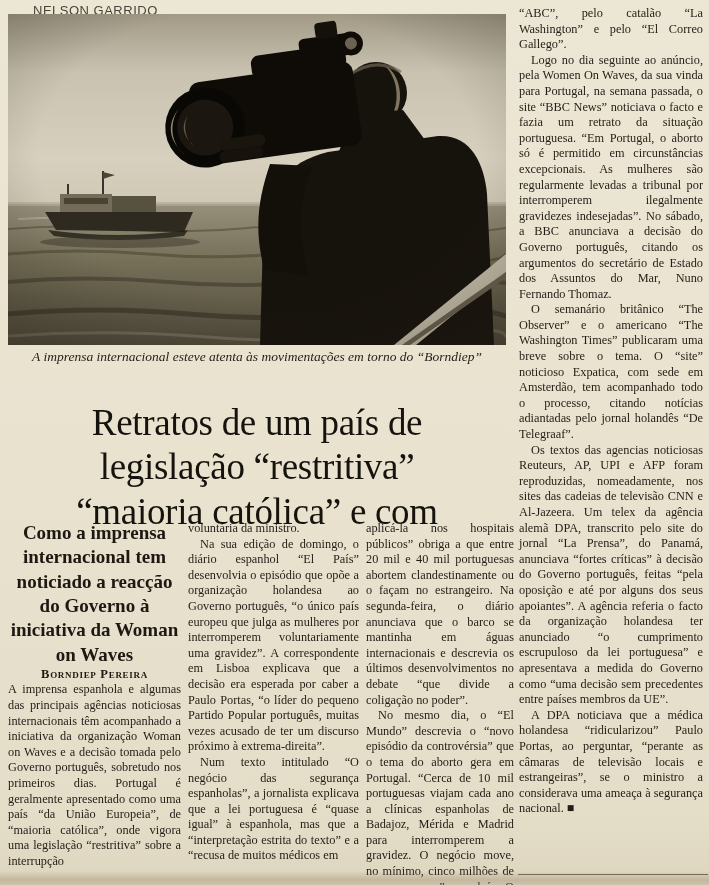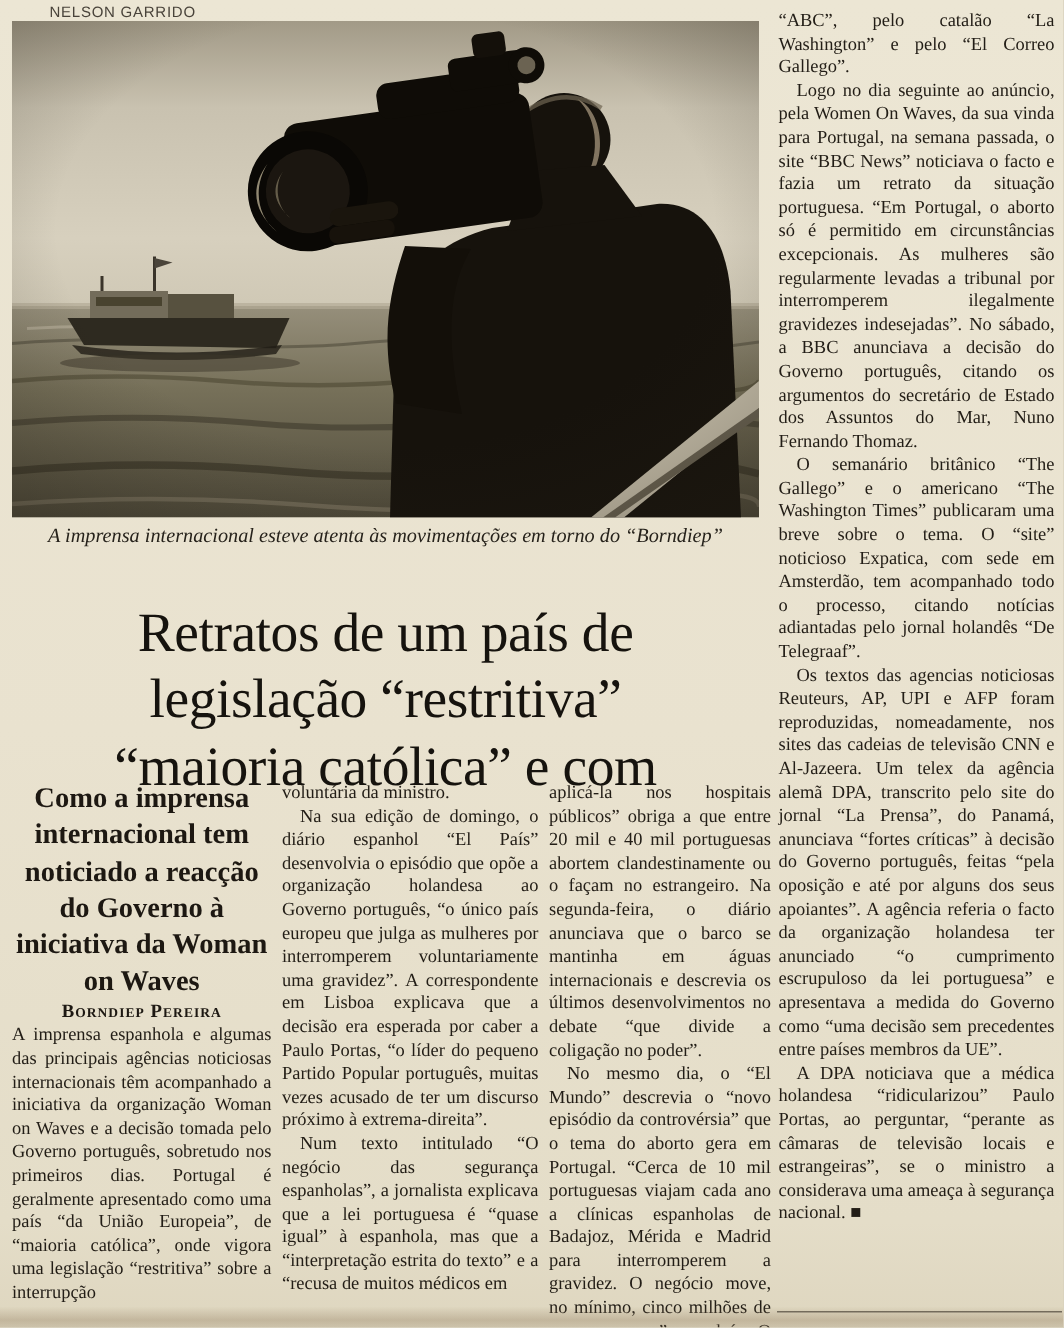--- a/index.html
+++ b/index.html
@@ -10,7 +10,7 @@
   }
   .credit {
     position:absolute; left:9px; top:3px;
-    font-family:"Liberation Sans", sans-serif; font-size:10px;
+    font-family:"Liberation Sans", sans-serif; font-size:13px;
     letter-spacing:0.5px; color:#49433a;padding-left:24px;
   }
   .photo { position:absolute; left:8px; top:14px; width:498px; height:331px; }

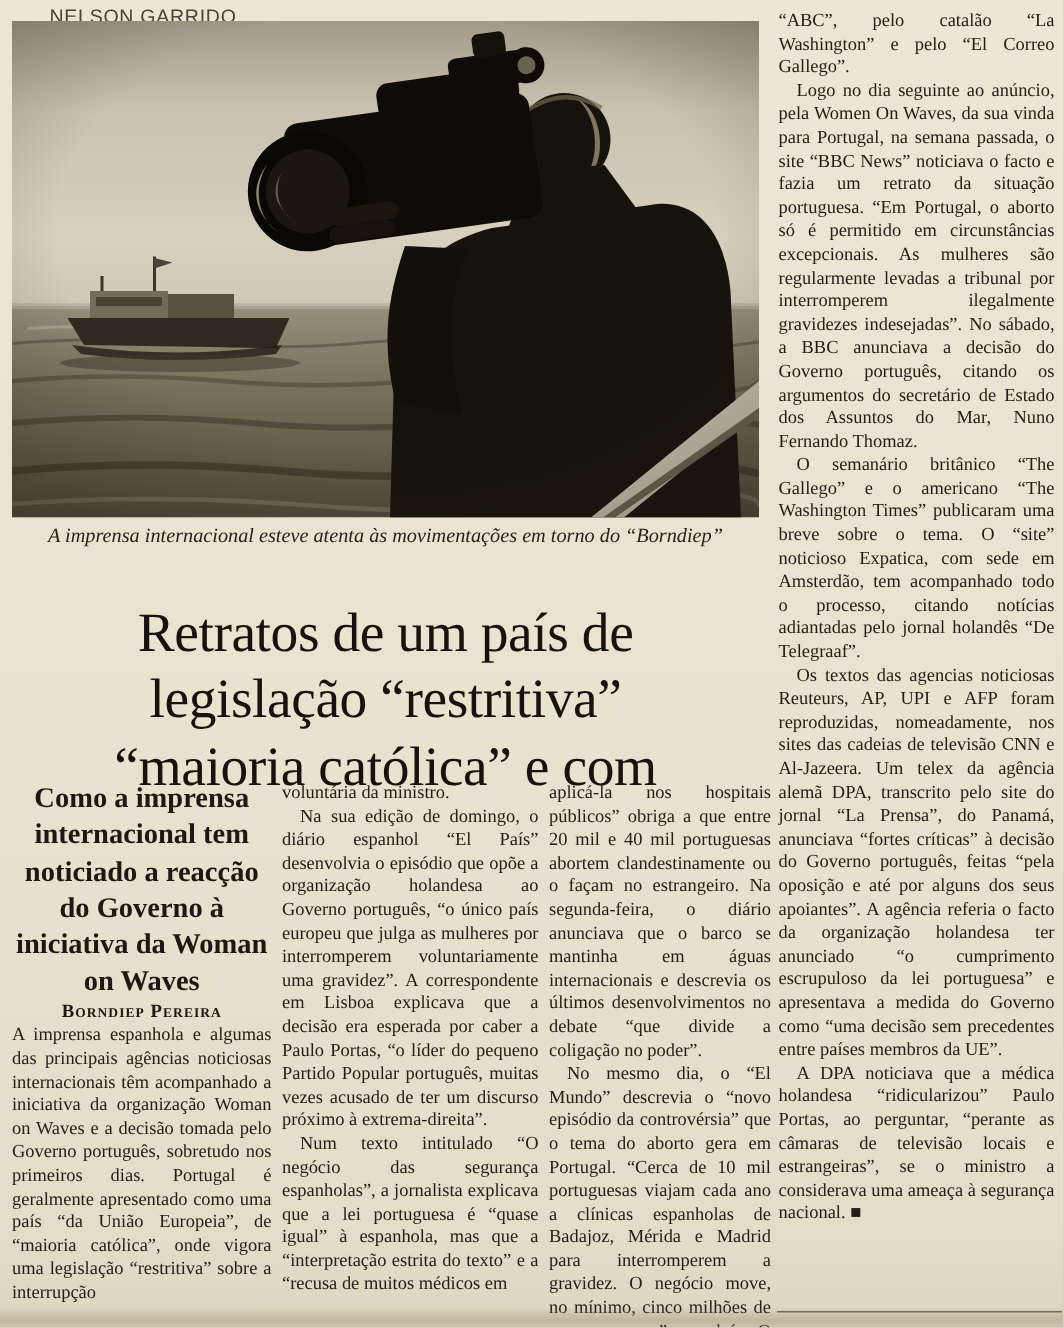--- a/index.html
+++ b/index.html
@@ -169,7 +169,7 @@
   <div class="col" id="col4">
     <p class="noindent">“ABC”, pelo catalão “La Washington” e pelo “El Correo Gallego”.</p>
     <p>Logo no dia seguinte ao anúncio, pela Women On Waves, da sua vinda para Portugal, na semana passada, o site “BBC News” noticiava o facto e fazia um retrato da situação portuguesa. “Em Portugal, o aborto só é permitido em circunstâncias excepcionais. As mulheres são regularmente levadas a tribunal por interromperem ilegalmente gravidezes indesejadas”. No sábado, a BBC anunciava a decisão do Governo português, citando os argumentos do secretário de Estado dos Assuntos do Mar, Nuno Fernando Thomaz.</p>
-    <p>O semanário britânico “The Gallego” e o americano “The Washington Times” publicaram uma breve sobre o tema. O “site” noticioso Expatica, com sede em Amsterdão, tem acompanhado todo o processo, citando notícias adiantadas pelo jornal holandês “De Telegraaf”.</p>
+    <p>O semanário britânico “The Observer” e o americano “The Washington Times” publicaram uma breve sobre o tema. O “site” noticioso Expatica, com sede em Amsterdão, tem acompanhado todo o processo, citando notícias adiantadas pelo jornal holandês “De Telegraaf”.</p>
     <p>Os textos das agencias noticiosas Reuteurs, AP, UPI e AFP foram reproduzidas, nomeadamente, nos sites das cadeias de televisão CNN e Al-Jazeera. Um telex da agência alemã DPA, transcrito pelo site do jornal “La Prensa”, do Panamá, anunciava “fortes críticas” à decisão do Governo português, feitas “pela oposição e até por alguns dos seus apoiantes”. A agência referia o facto da organização holandesa ter anunciado “o cumprimento escrupuloso da lei portuguesa” e apresentava a medida do Governo como “uma decisão sem precedentes entre países membros da UE”.</p>
     <p>A DPA noticiava que a médica holandesa “ridicularizou” Paulo Portas, ao perguntar, “perante as câmaras de televisão locais e estrangeiras”, se o ministro a considerava uma ameaça à segurança nacional. ■</p>
   </div>

